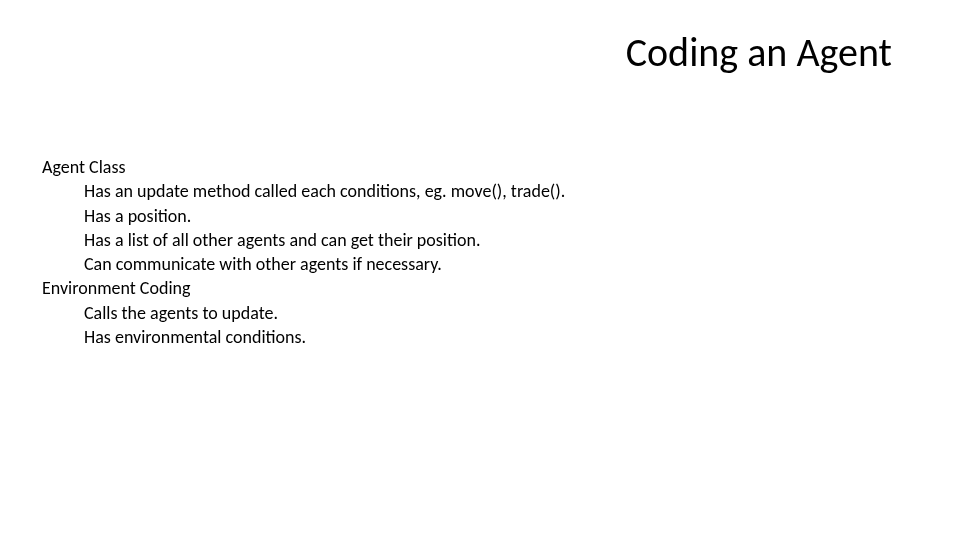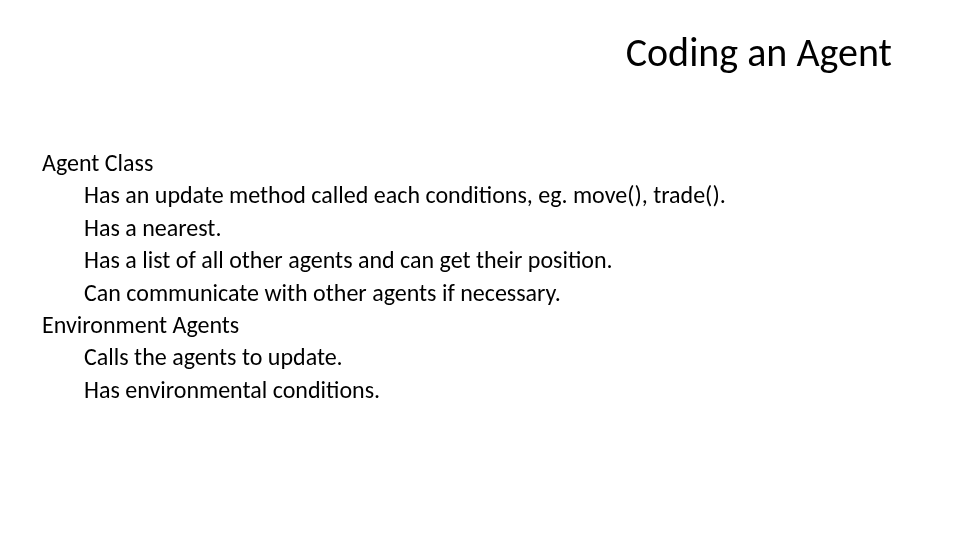--- a/index.html
+++ b/index.html
@@ -30,10 +30,10 @@
   }
   .body {
     position: absolute;
-    top: 147px;
+    top: 155px;
     left: 42px;
     right: 50px;
-    font-size: 24px;
+    font-size: 18px;
     line-height: 1.35;
     color: #000;
   }

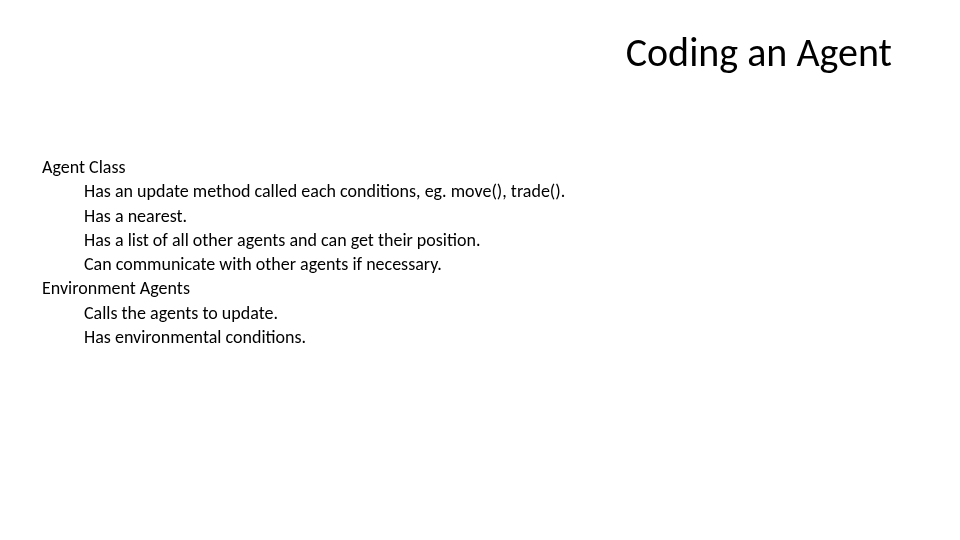--- a/index.html
+++ b/index.html
@@ -58,7 +58,7 @@
 
     <p>Agent Class</p>
     <p class="indent">Has an update method called each conditions, eg. move(), trade().</p>
-    <p class="indent">Has a nearest.</p>
+    <p class="indent">Has a position.</p>
     <p class="indent">Has a list of all other agents and can get their position.</p>
     <p class="indent">Can communicate with other agents if necessary.</p>
 

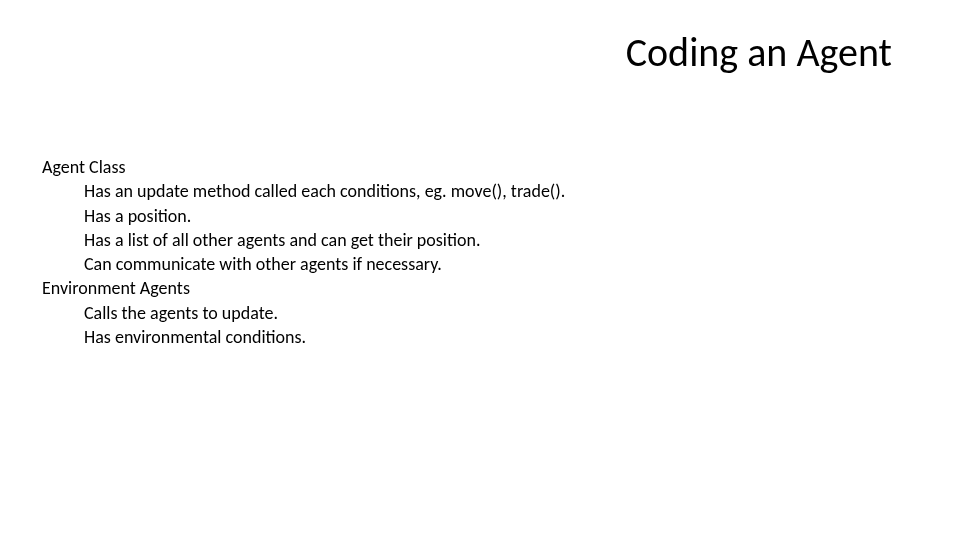--- a/index.html
+++ b/index.html
@@ -62,7 +62,7 @@
     <p class="indent">Has a list of all other agents and can get their position.</p>
     <p class="indent">Can communicate with other agents if necessary.</p>
 
-    <p>Environment Agents</p>
+    <p>Environment Coding</p>
     <p class="indent">Calls the agents to update.</p>
     <p class="indent">Has environmental conditions.</p>
 

